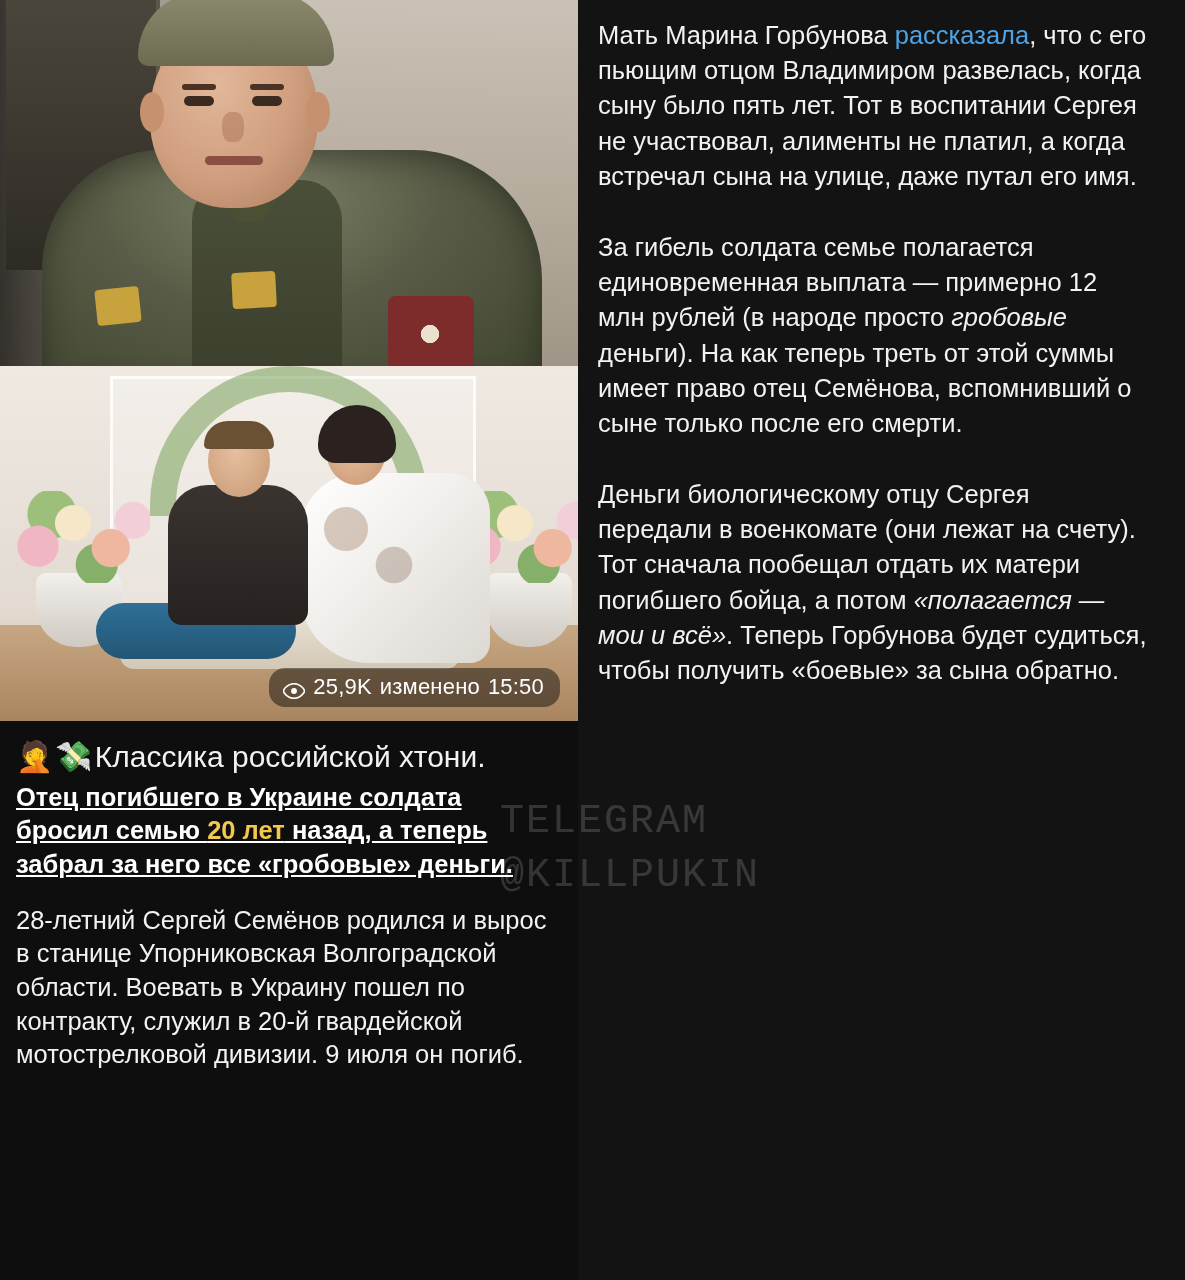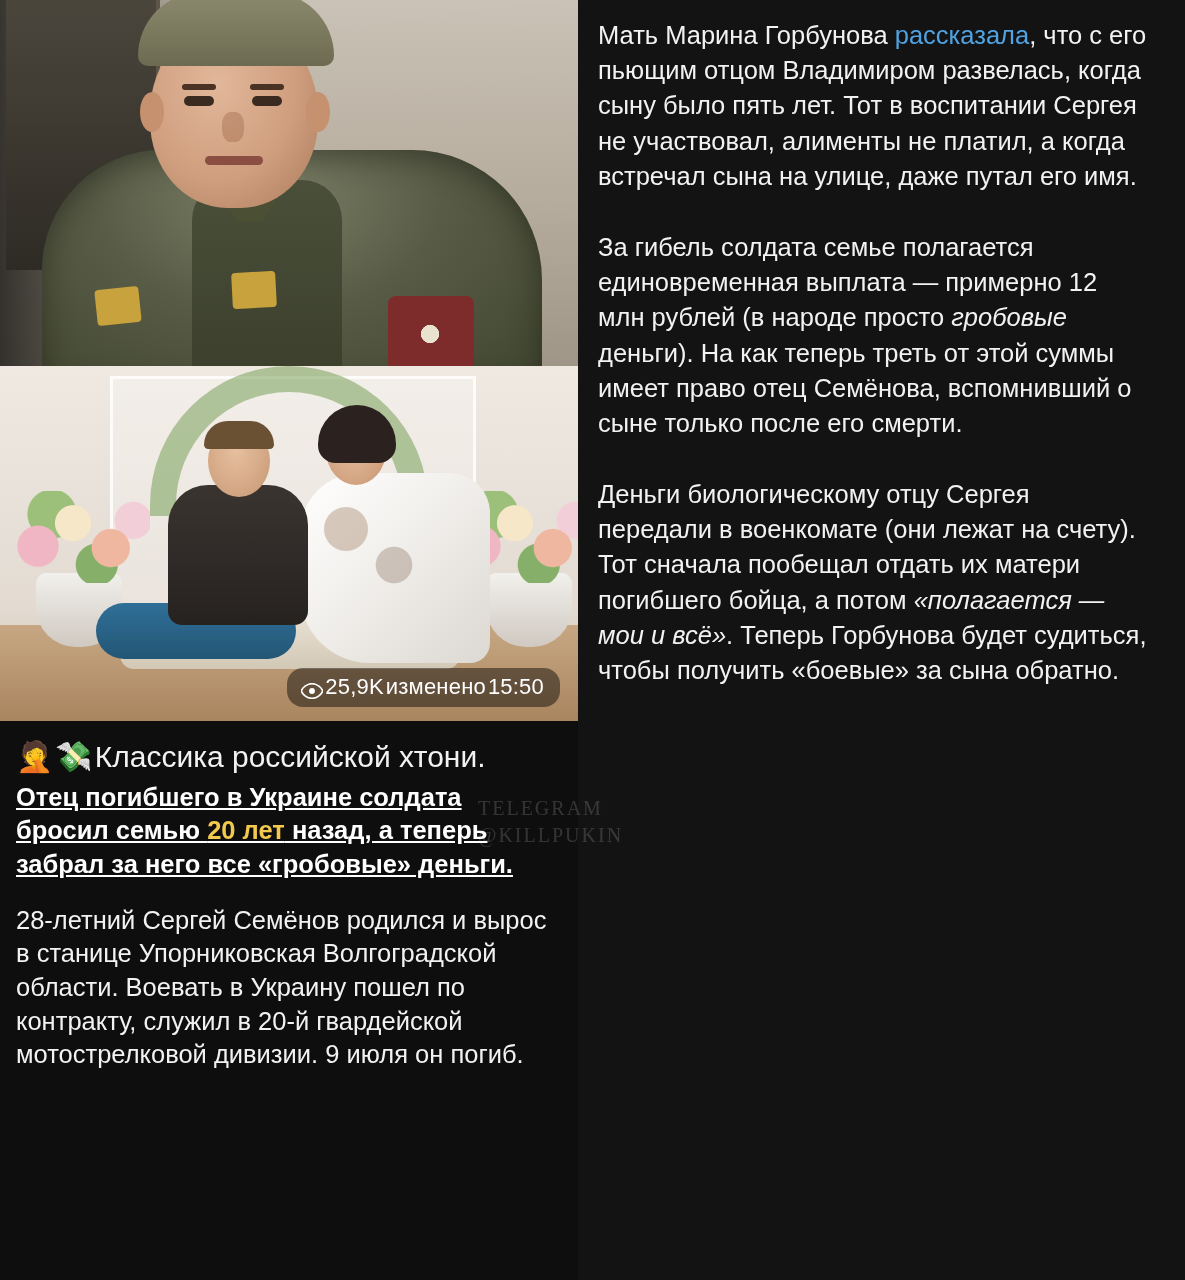--- a/index.html
+++ b/index.html
@@ -224,7 +224,7 @@
     border-radius: 16px;
     display: flex;
     align-items: center;
-    gap: 2px;
+    gap: 8px;
     letter-spacing: 0.2px;
   }
   .eye-icon { display: inline-block; width: 22px; height: 16px; }

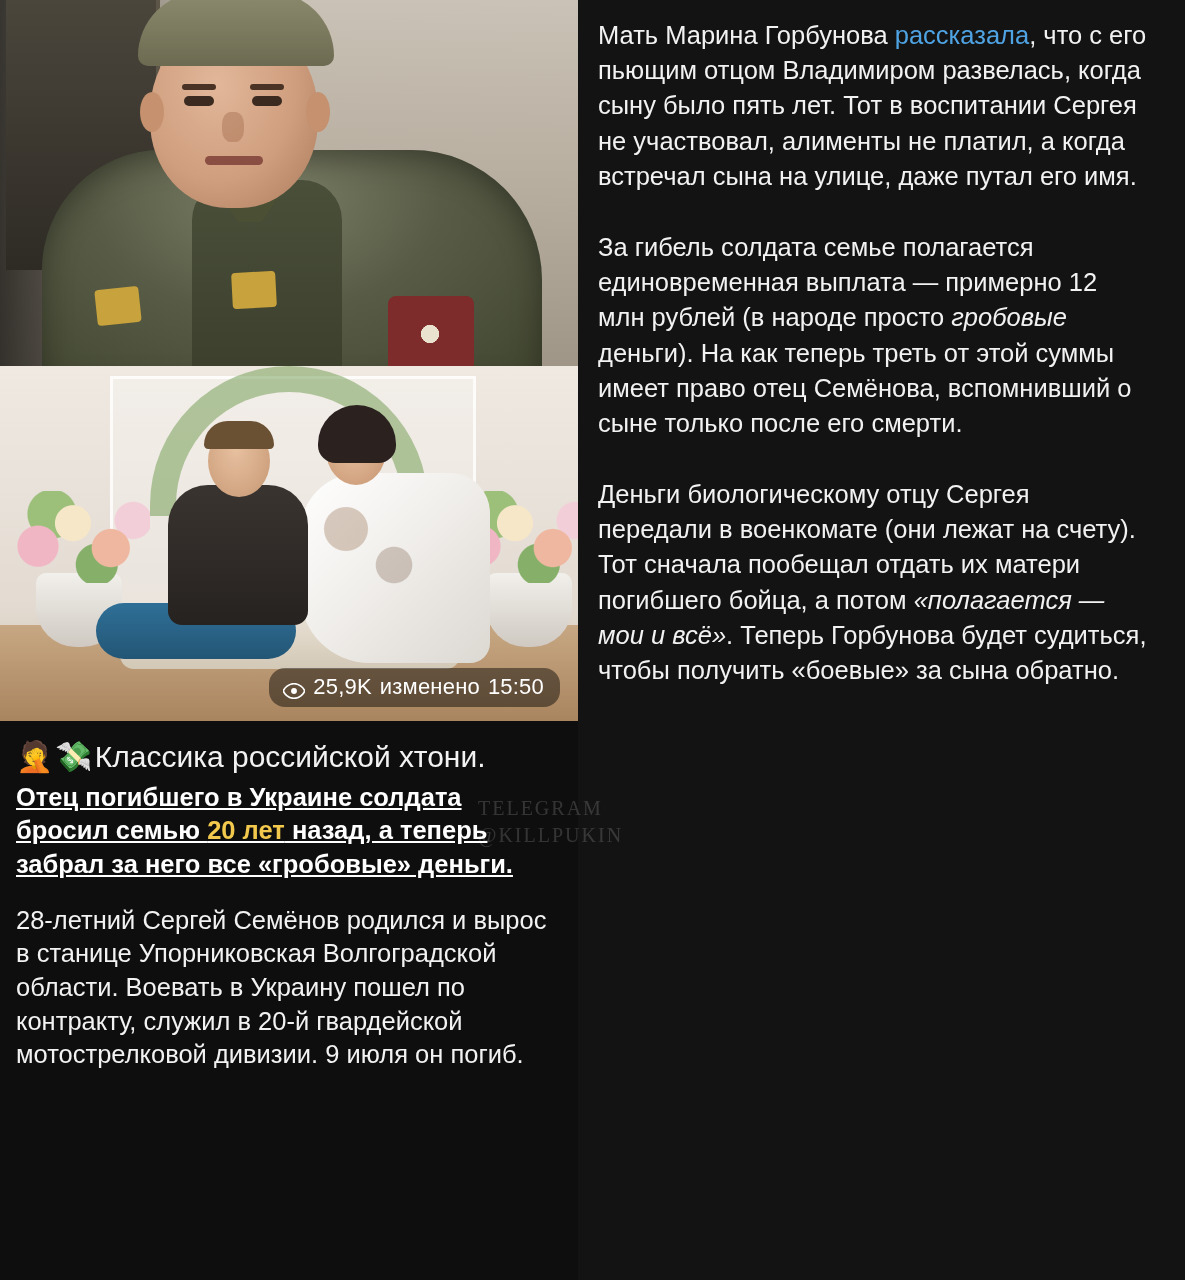--- a/index.html
+++ b/index.html
@@ -268,15 +268,15 @@
   
   .watermark {
     position: absolute;
-    left: 478px;
+    left: 500px;
     top: 795px;
     color: rgba(255,255,255,0.16);
-    font-size: 20px;
+    font-size: 40px;
     letter-spacing: 2px;
     line-height: 1.35;
     pointer-events: none;
     z-index: 5;
-    font-family: Liberation Serif, serif;
+    font-family: Liberation Mono, monospace;
   }
 </style>
 </head>

